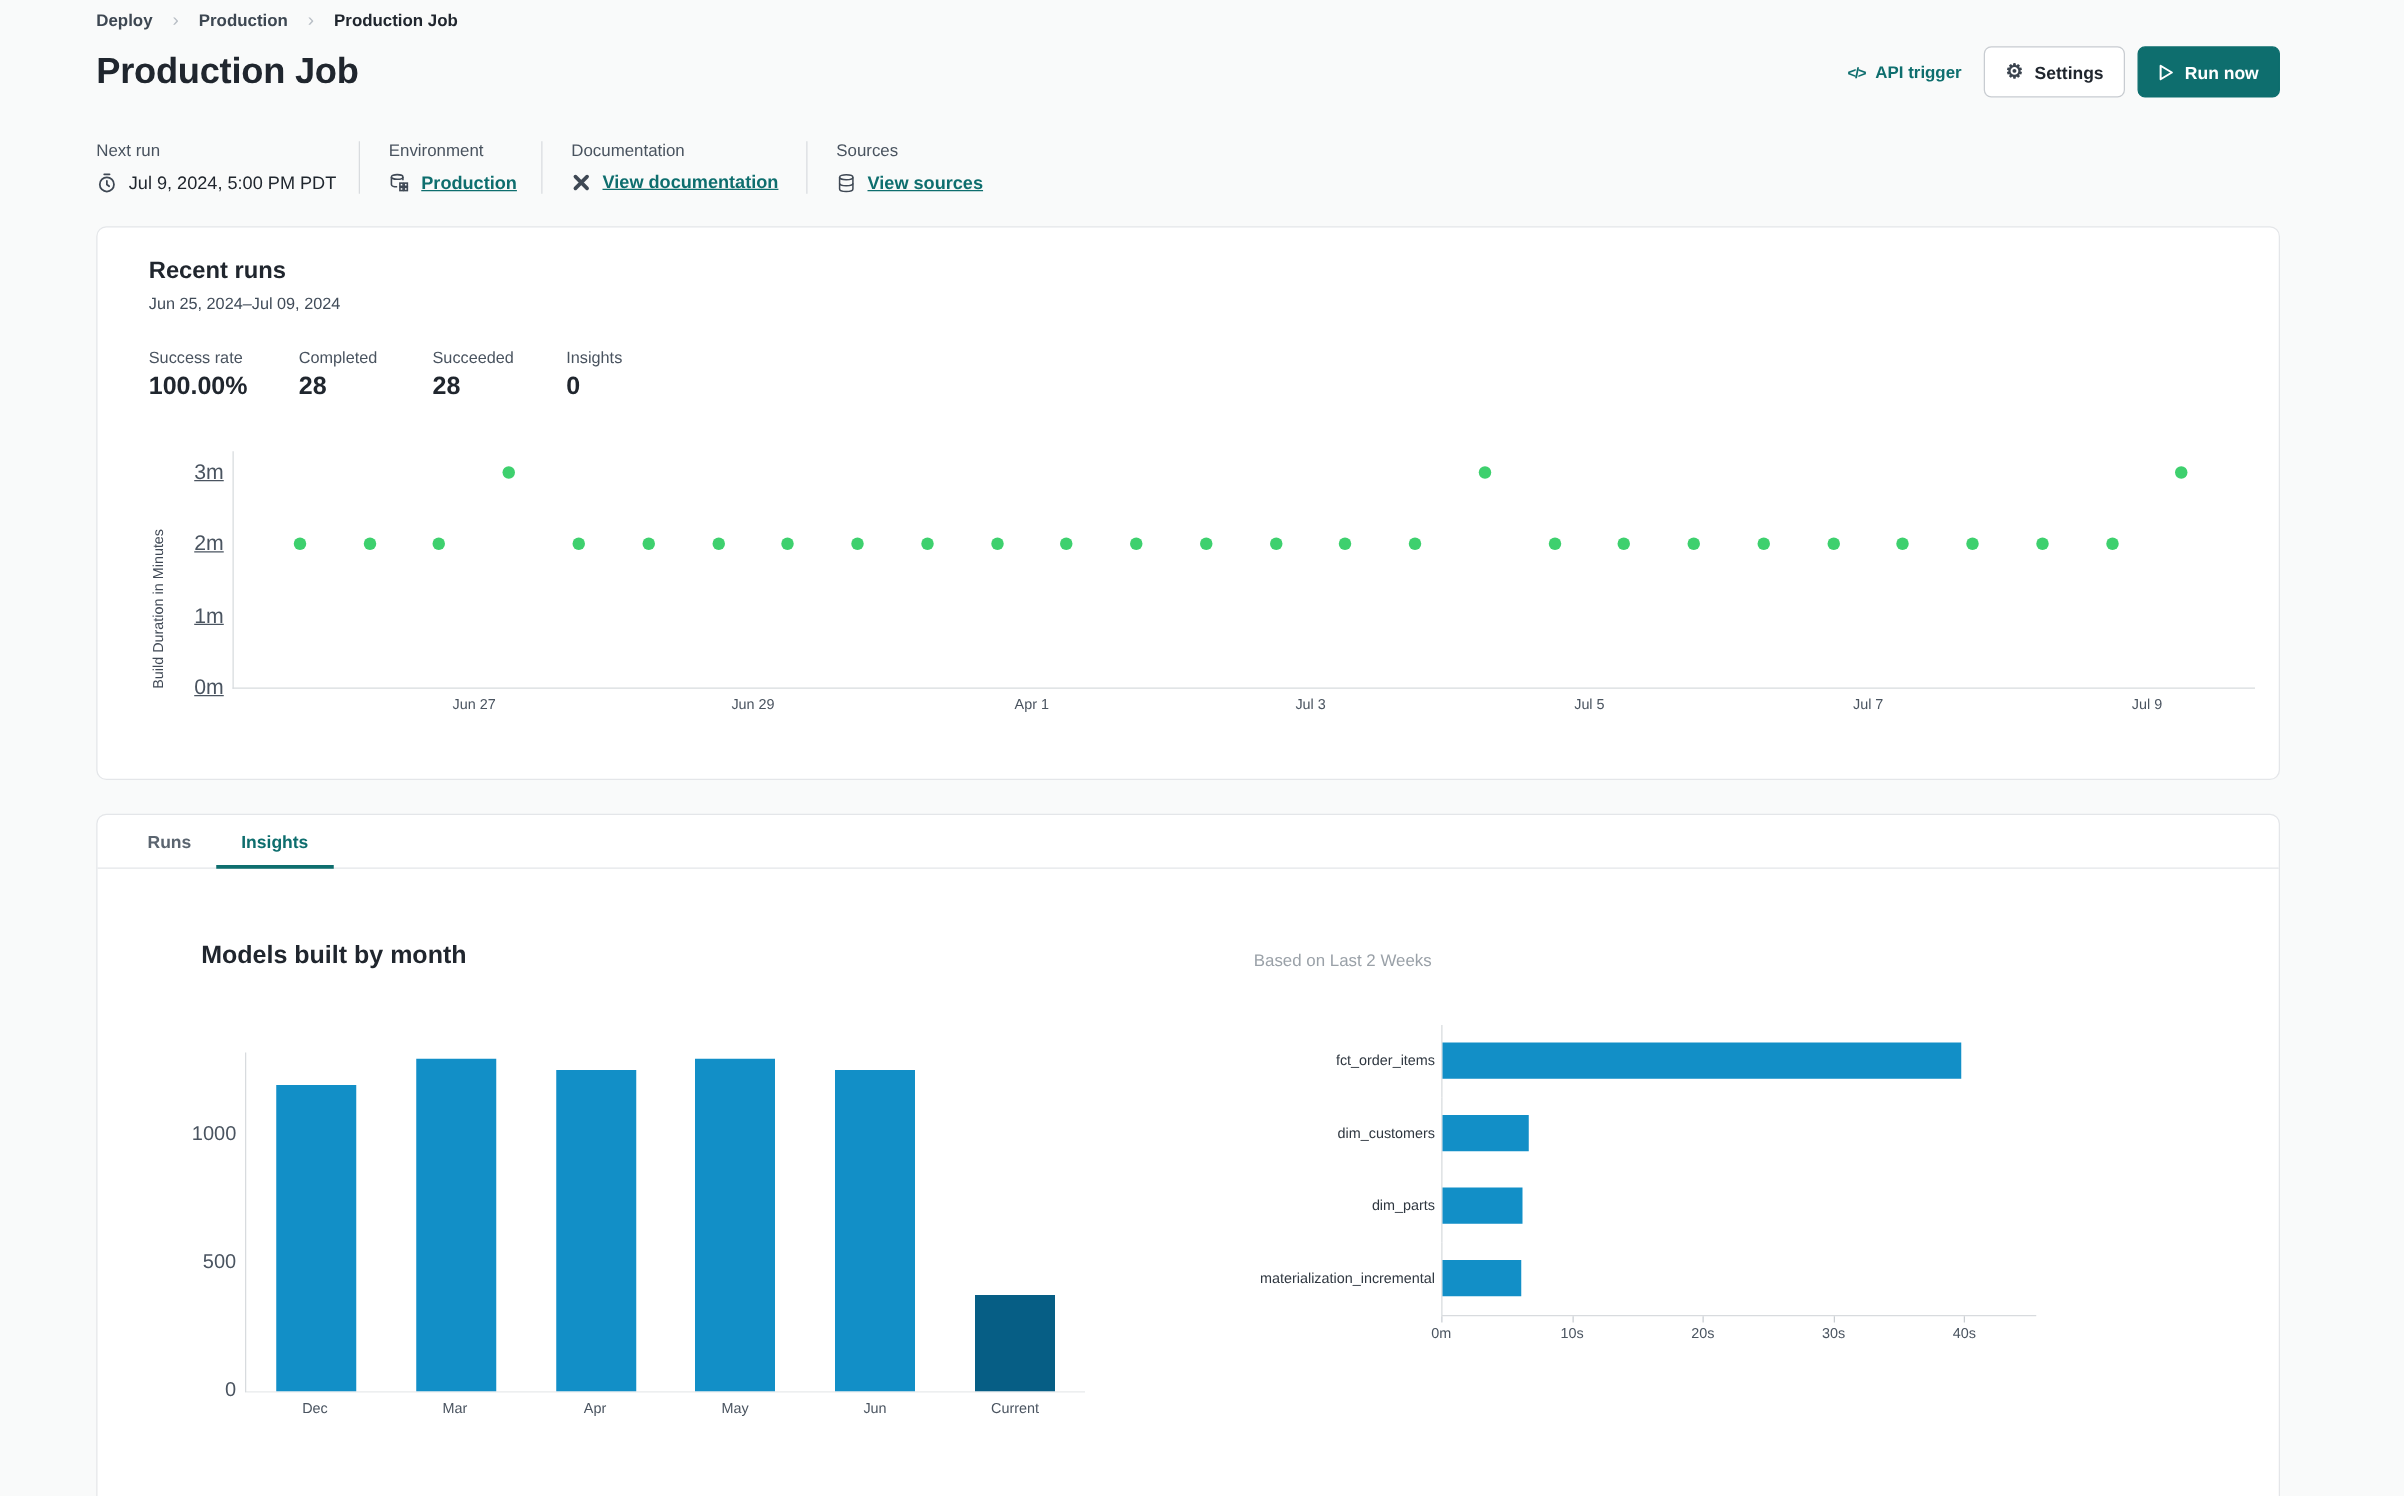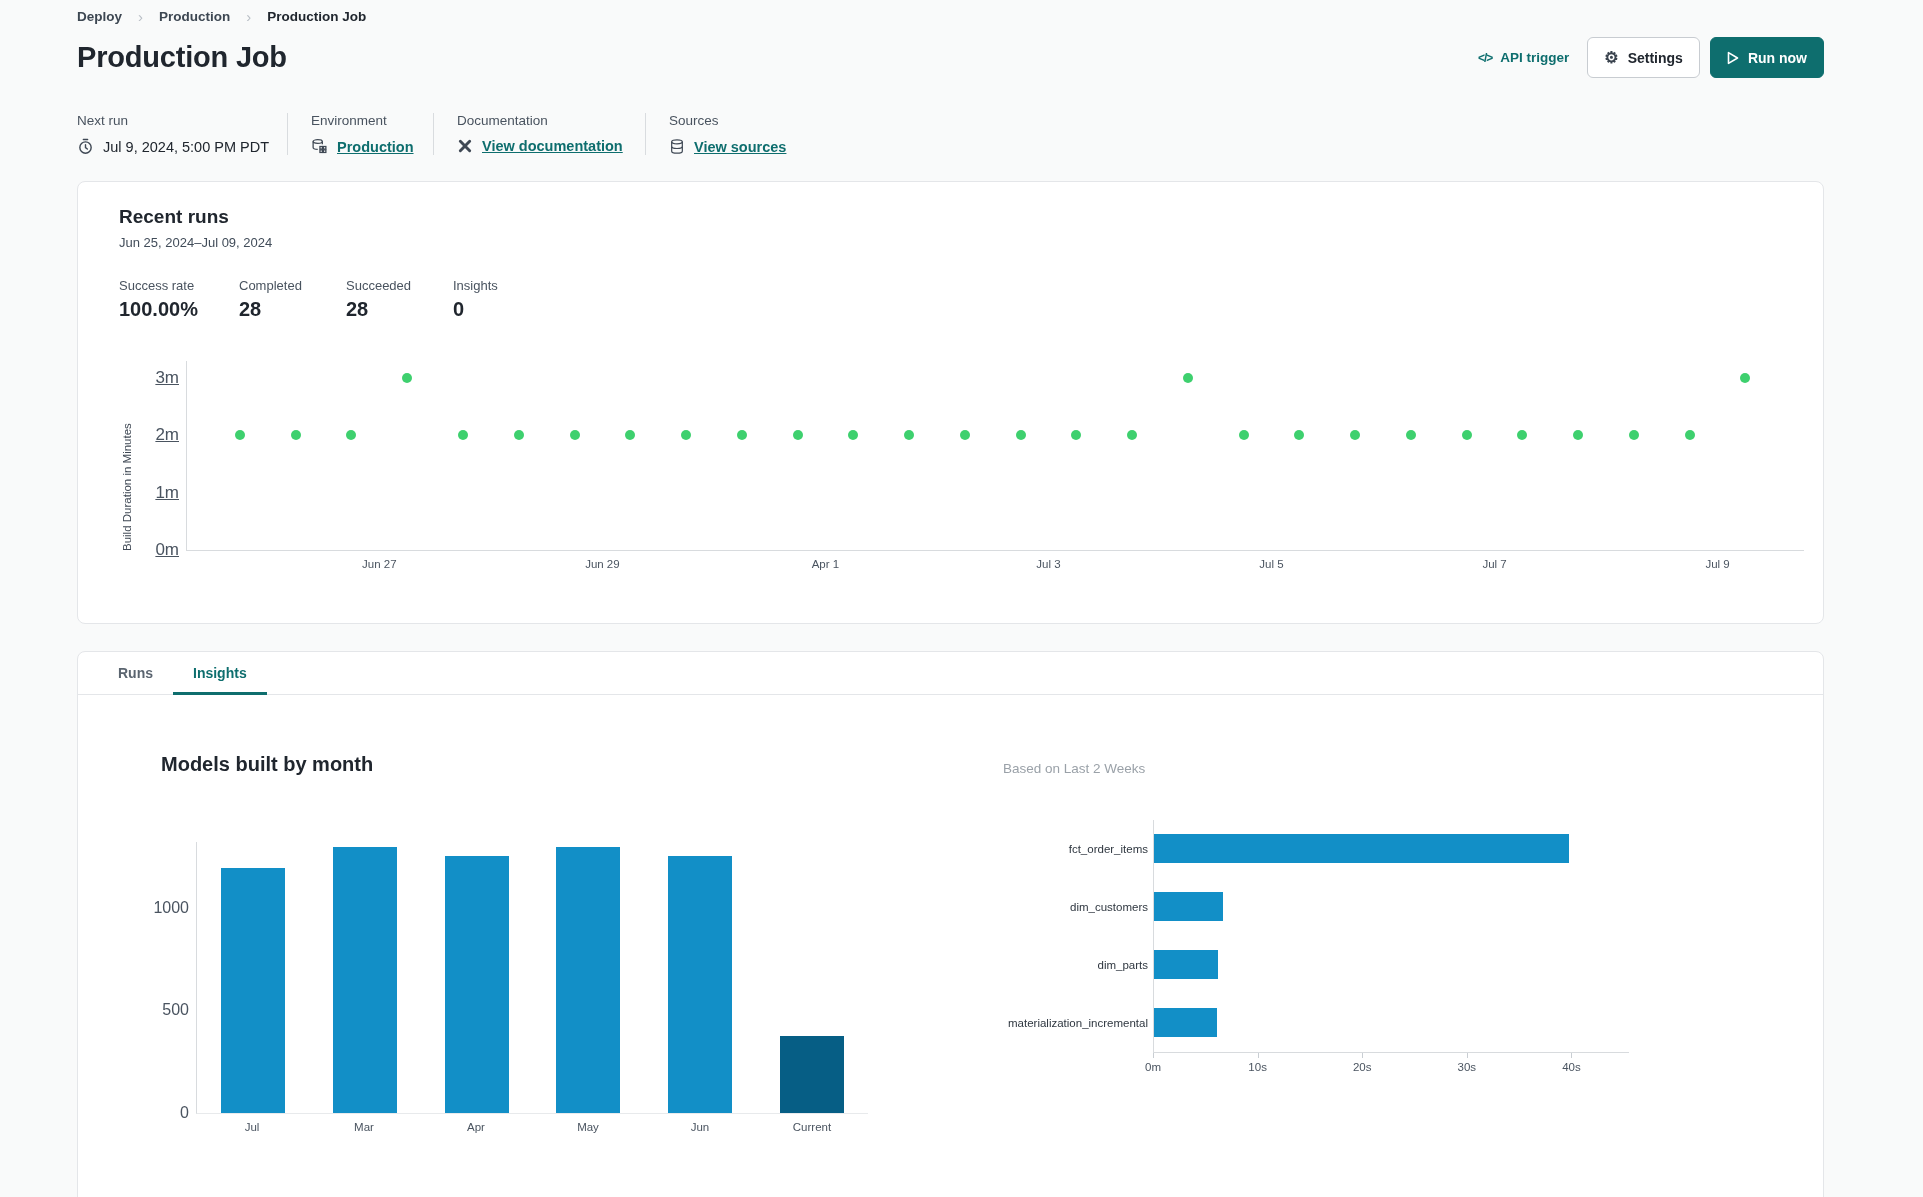--- a/index.html
+++ b/index.html
@@ -282,7 +282,7 @@
             <div class="bar-ytick" style="bottom: 75.7576%;">1000</div>
           </div>
         <div class="bar-labels" id="bar-labels">
-            <div class="bar-xlabel">Jul</div>
+            <div class="bar-xlabel">Dec</div>
             <div class="bar-xlabel">Mar</div>
             <div class="bar-xlabel">Apr</div>
             <div class="bar-xlabel">May</div>

